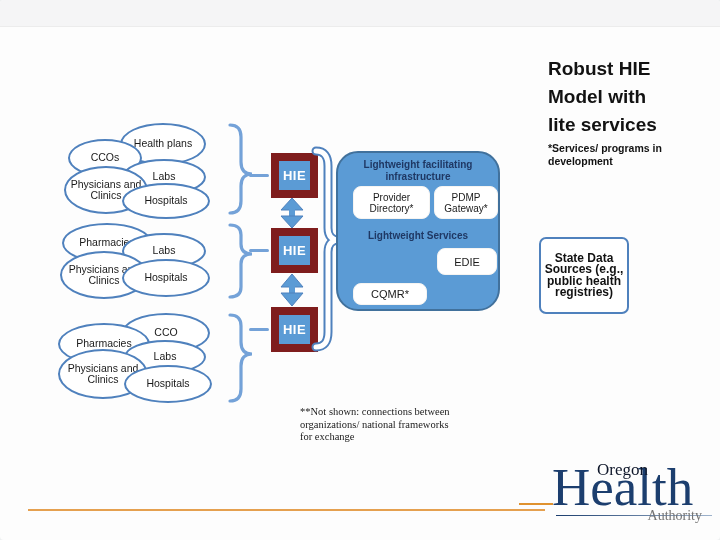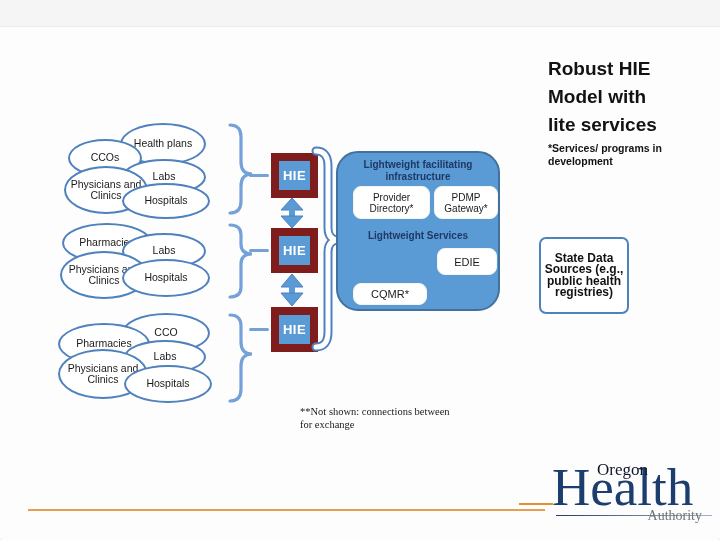--- a/index.html
+++ b/index.html
@@ -140,6 +140,7 @@
 
   <div class="footnote">
     <div>**Not shown: connections between</div>
+    <div>organizations/ national frameworks</div>
     <div>for exchange</div>
   </div>
 

